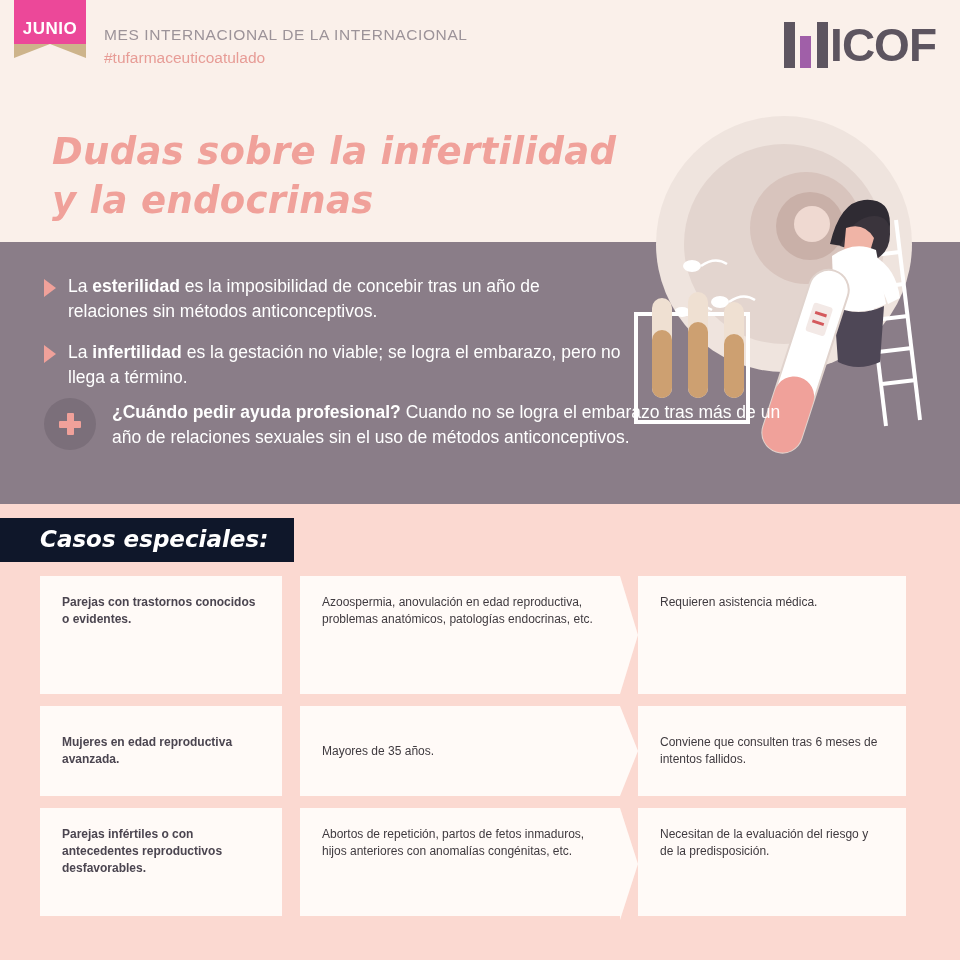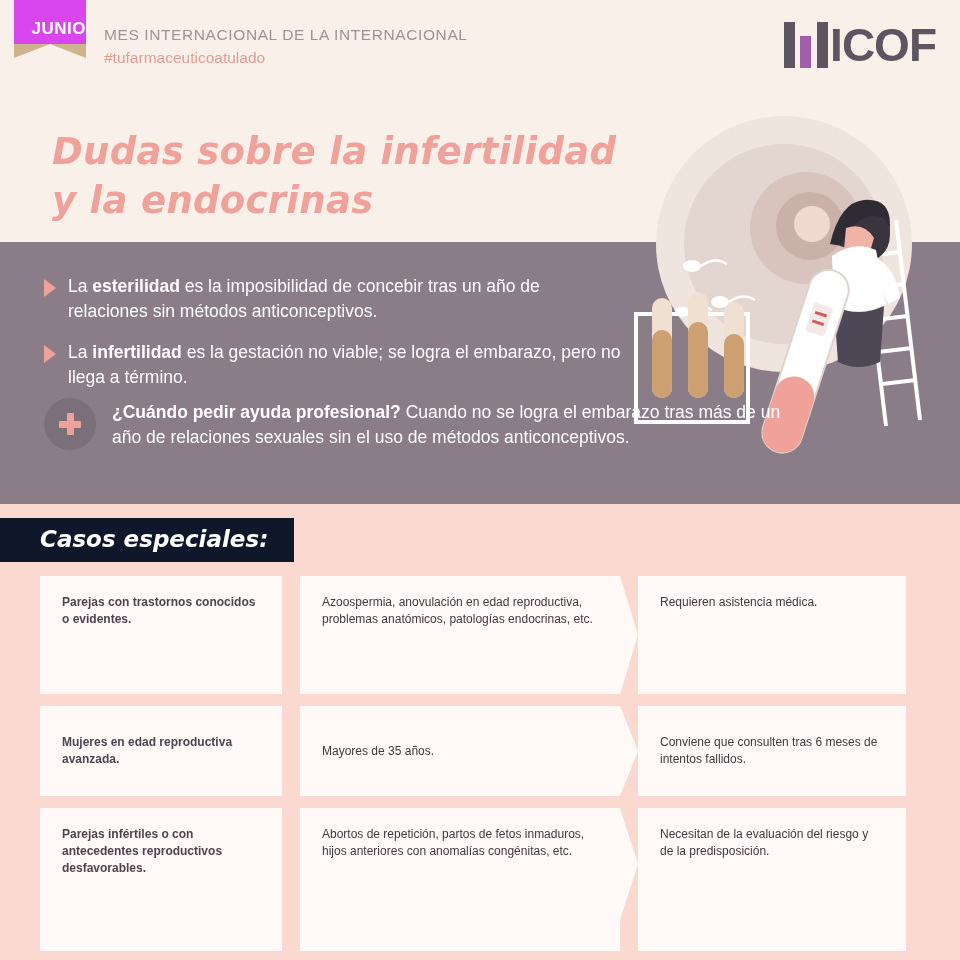--- a/index.html
+++ b/index.html
@@ -26,12 +26,12 @@
   .ribbon {
     width: 72px;
     margin-left: 14px;
-    background: #d946ef;
+    background: #ec4899;
     color: #ffffff;
     font-weight: bold;
     font-size: 17px;
     letter-spacing: 0.5px;
-    text-align: right;
+    text-align: center;
     padding-top: 19px;
     height: 44px;
     position: relative;

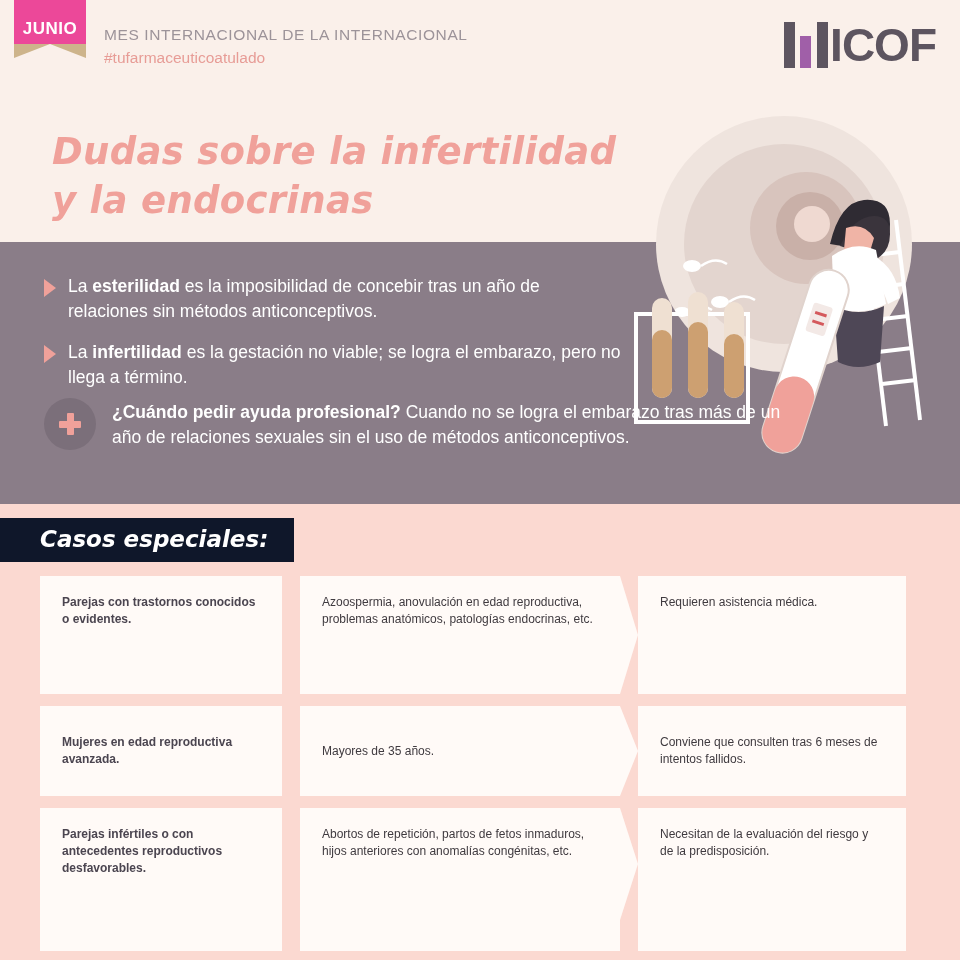--- a/index.html
+++ b/index.html
@@ -258,7 +258,7 @@
 
   .row1 .cell { height: 118px; }
   .row2 .cell { height: 90px; display: flex; align-items: center; }
-  .row3 .cell { height: 143px; }
+  .row3 .cell { height: 108px; }
   .row2 .cell.c1 { align-items: center; }
 </style>
 </head>

